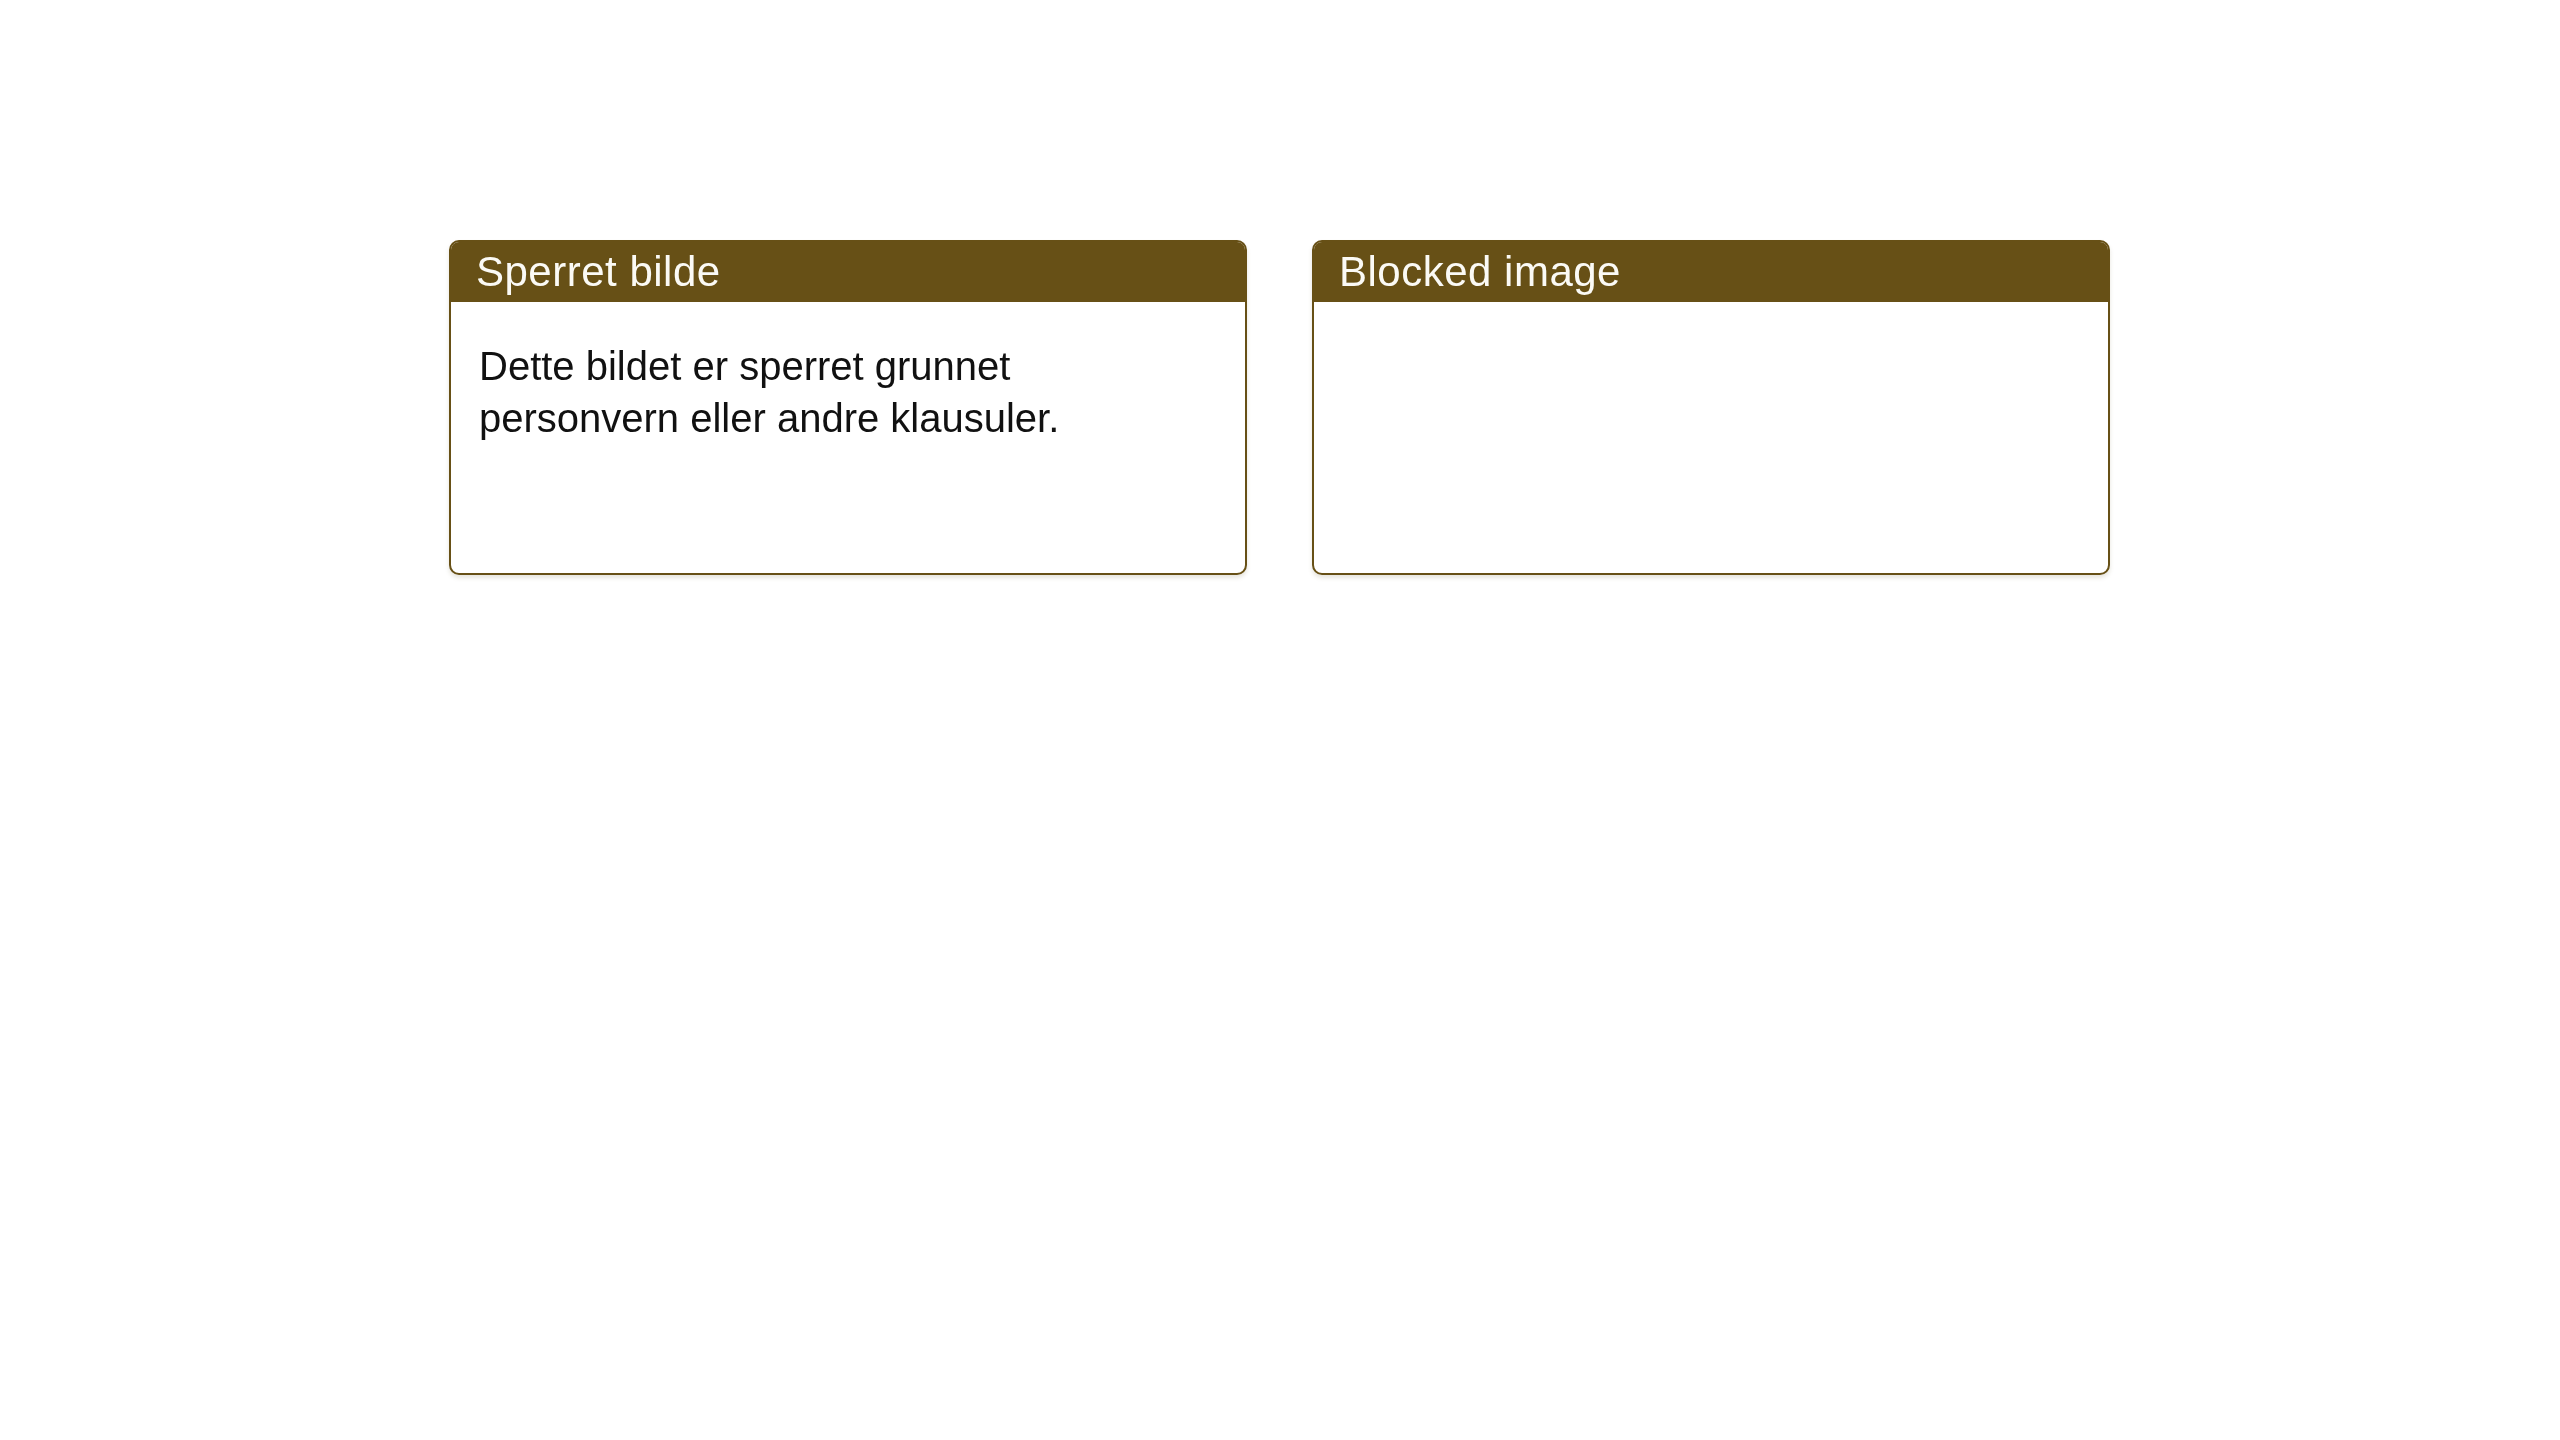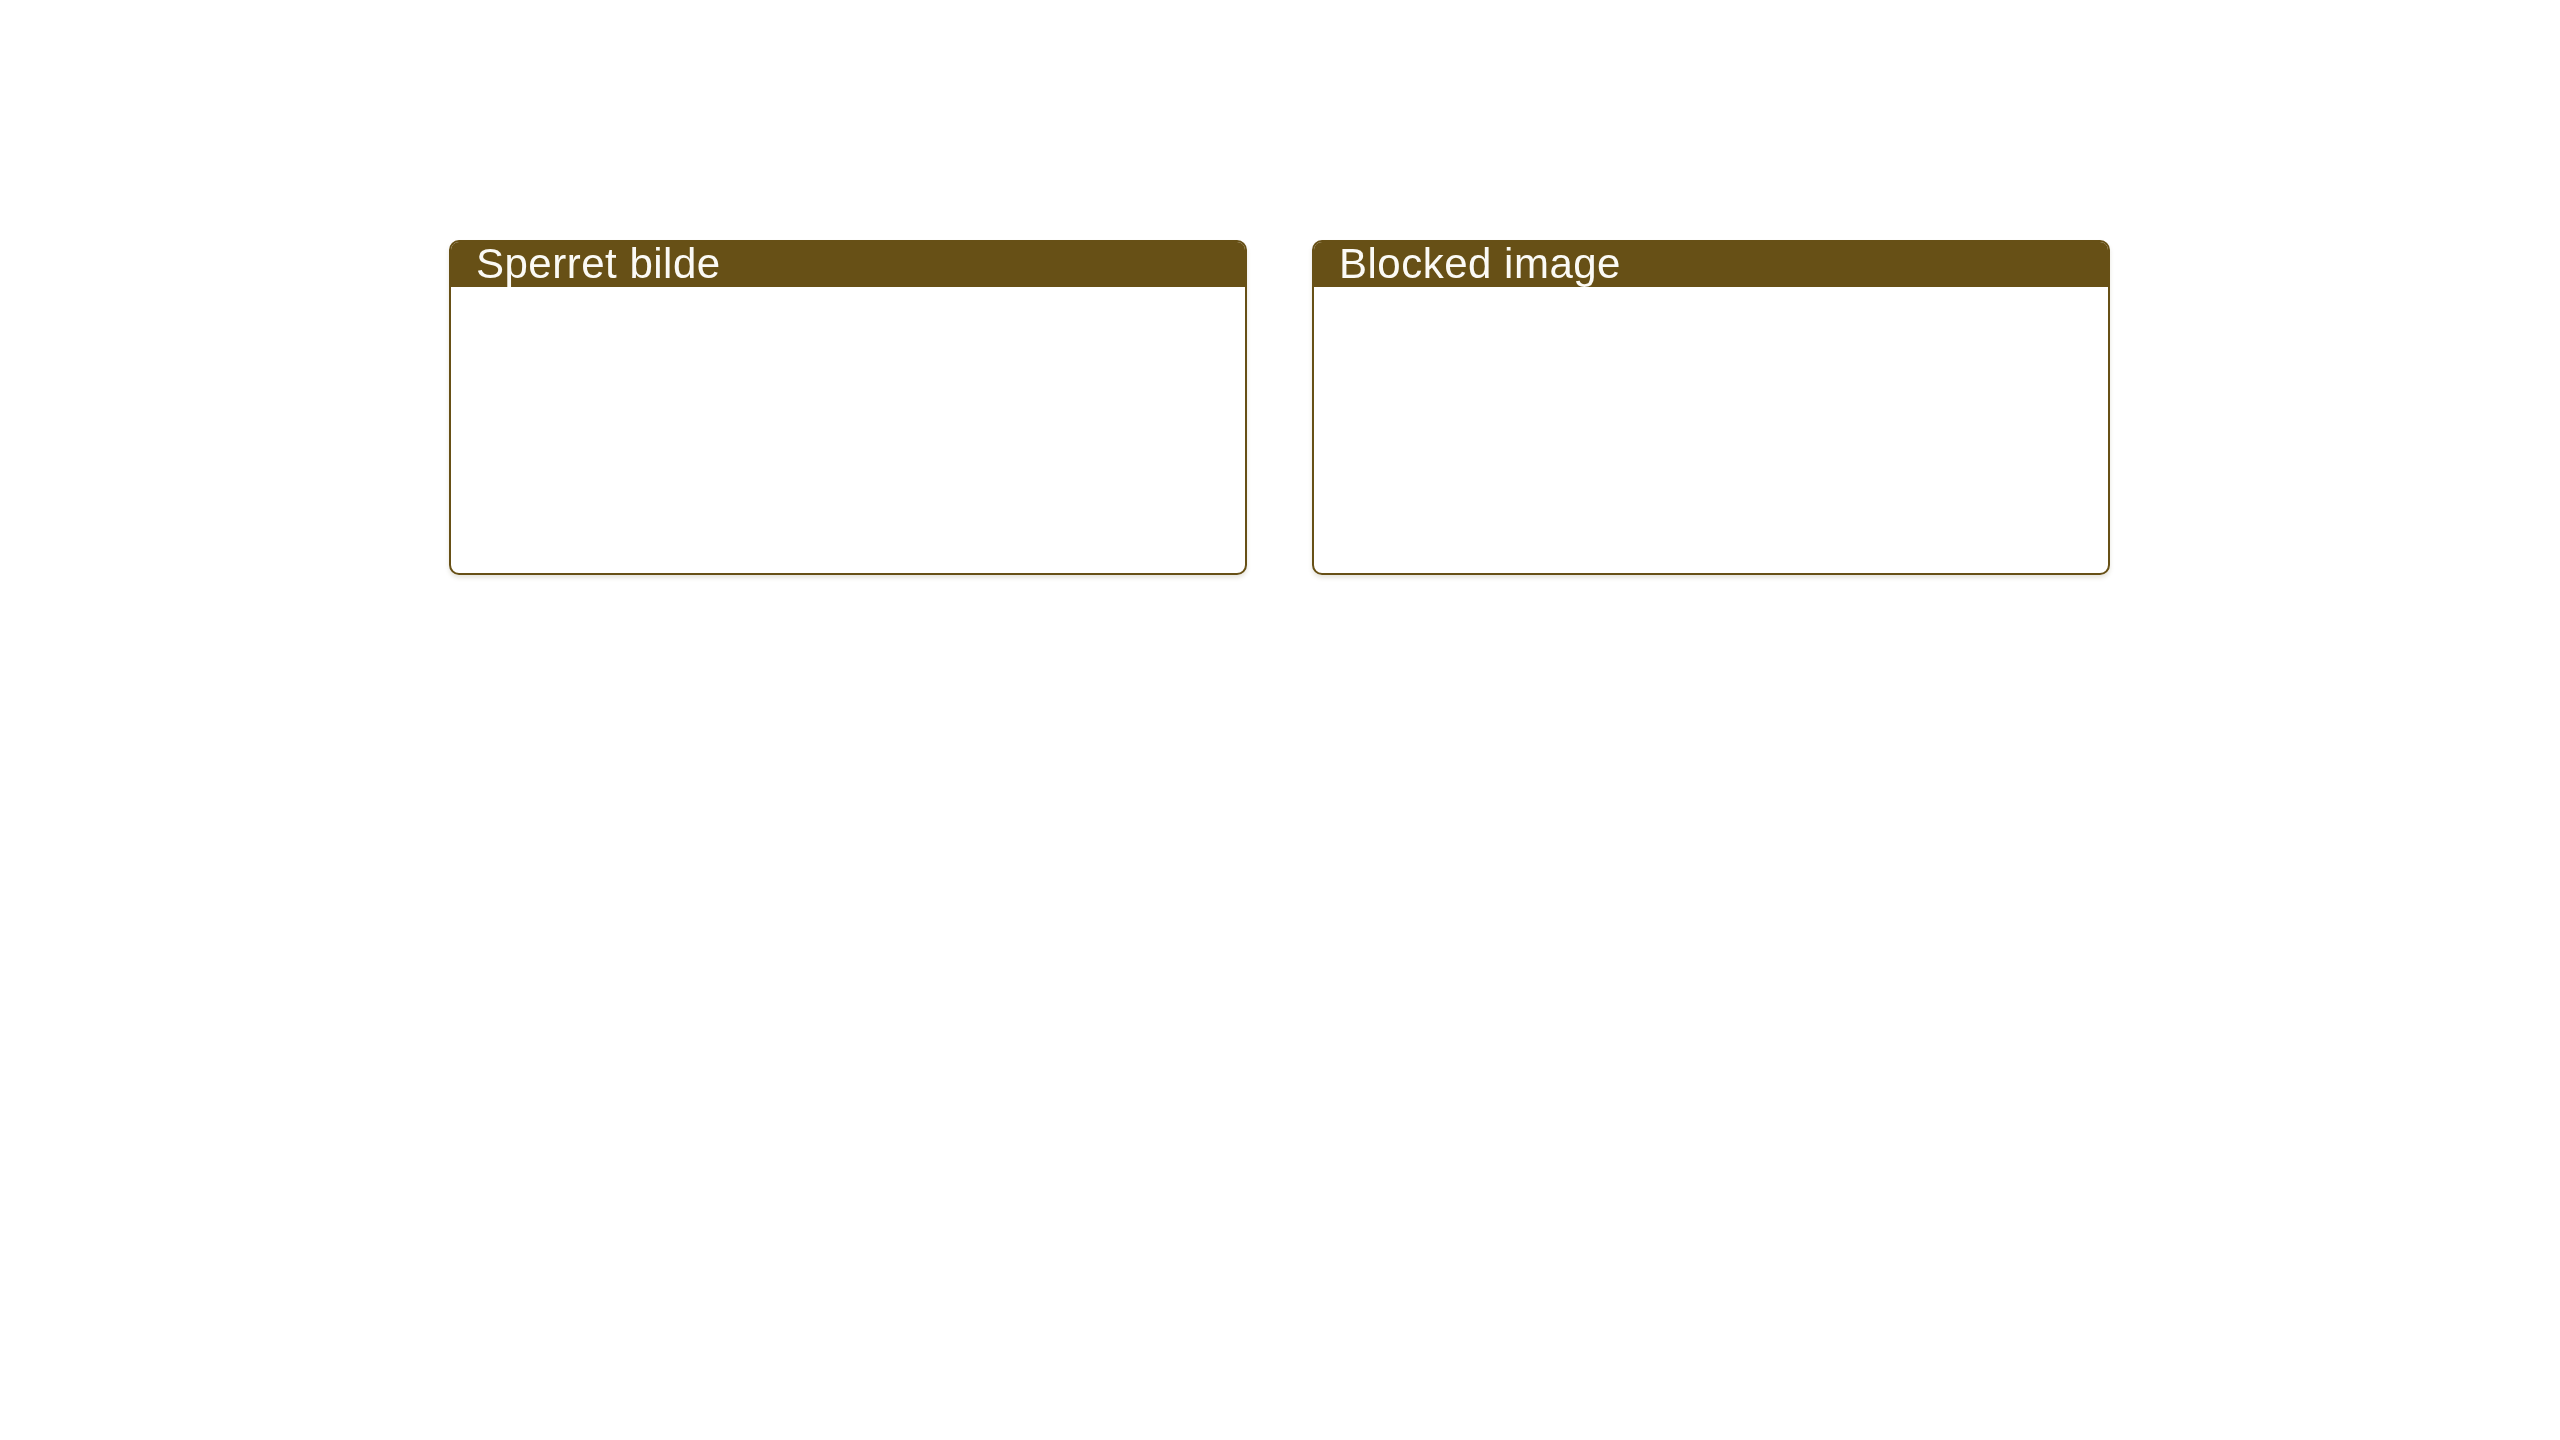--- a/index.html
+++ b/index.html
@@ -34,7 +34,7 @@
 
   .notice-card .card-header {
     background: #675016;
-    height: 46px;
+    height: 61px;
     flex: 0 0 auto;
     display: flex;
     align-items: center;

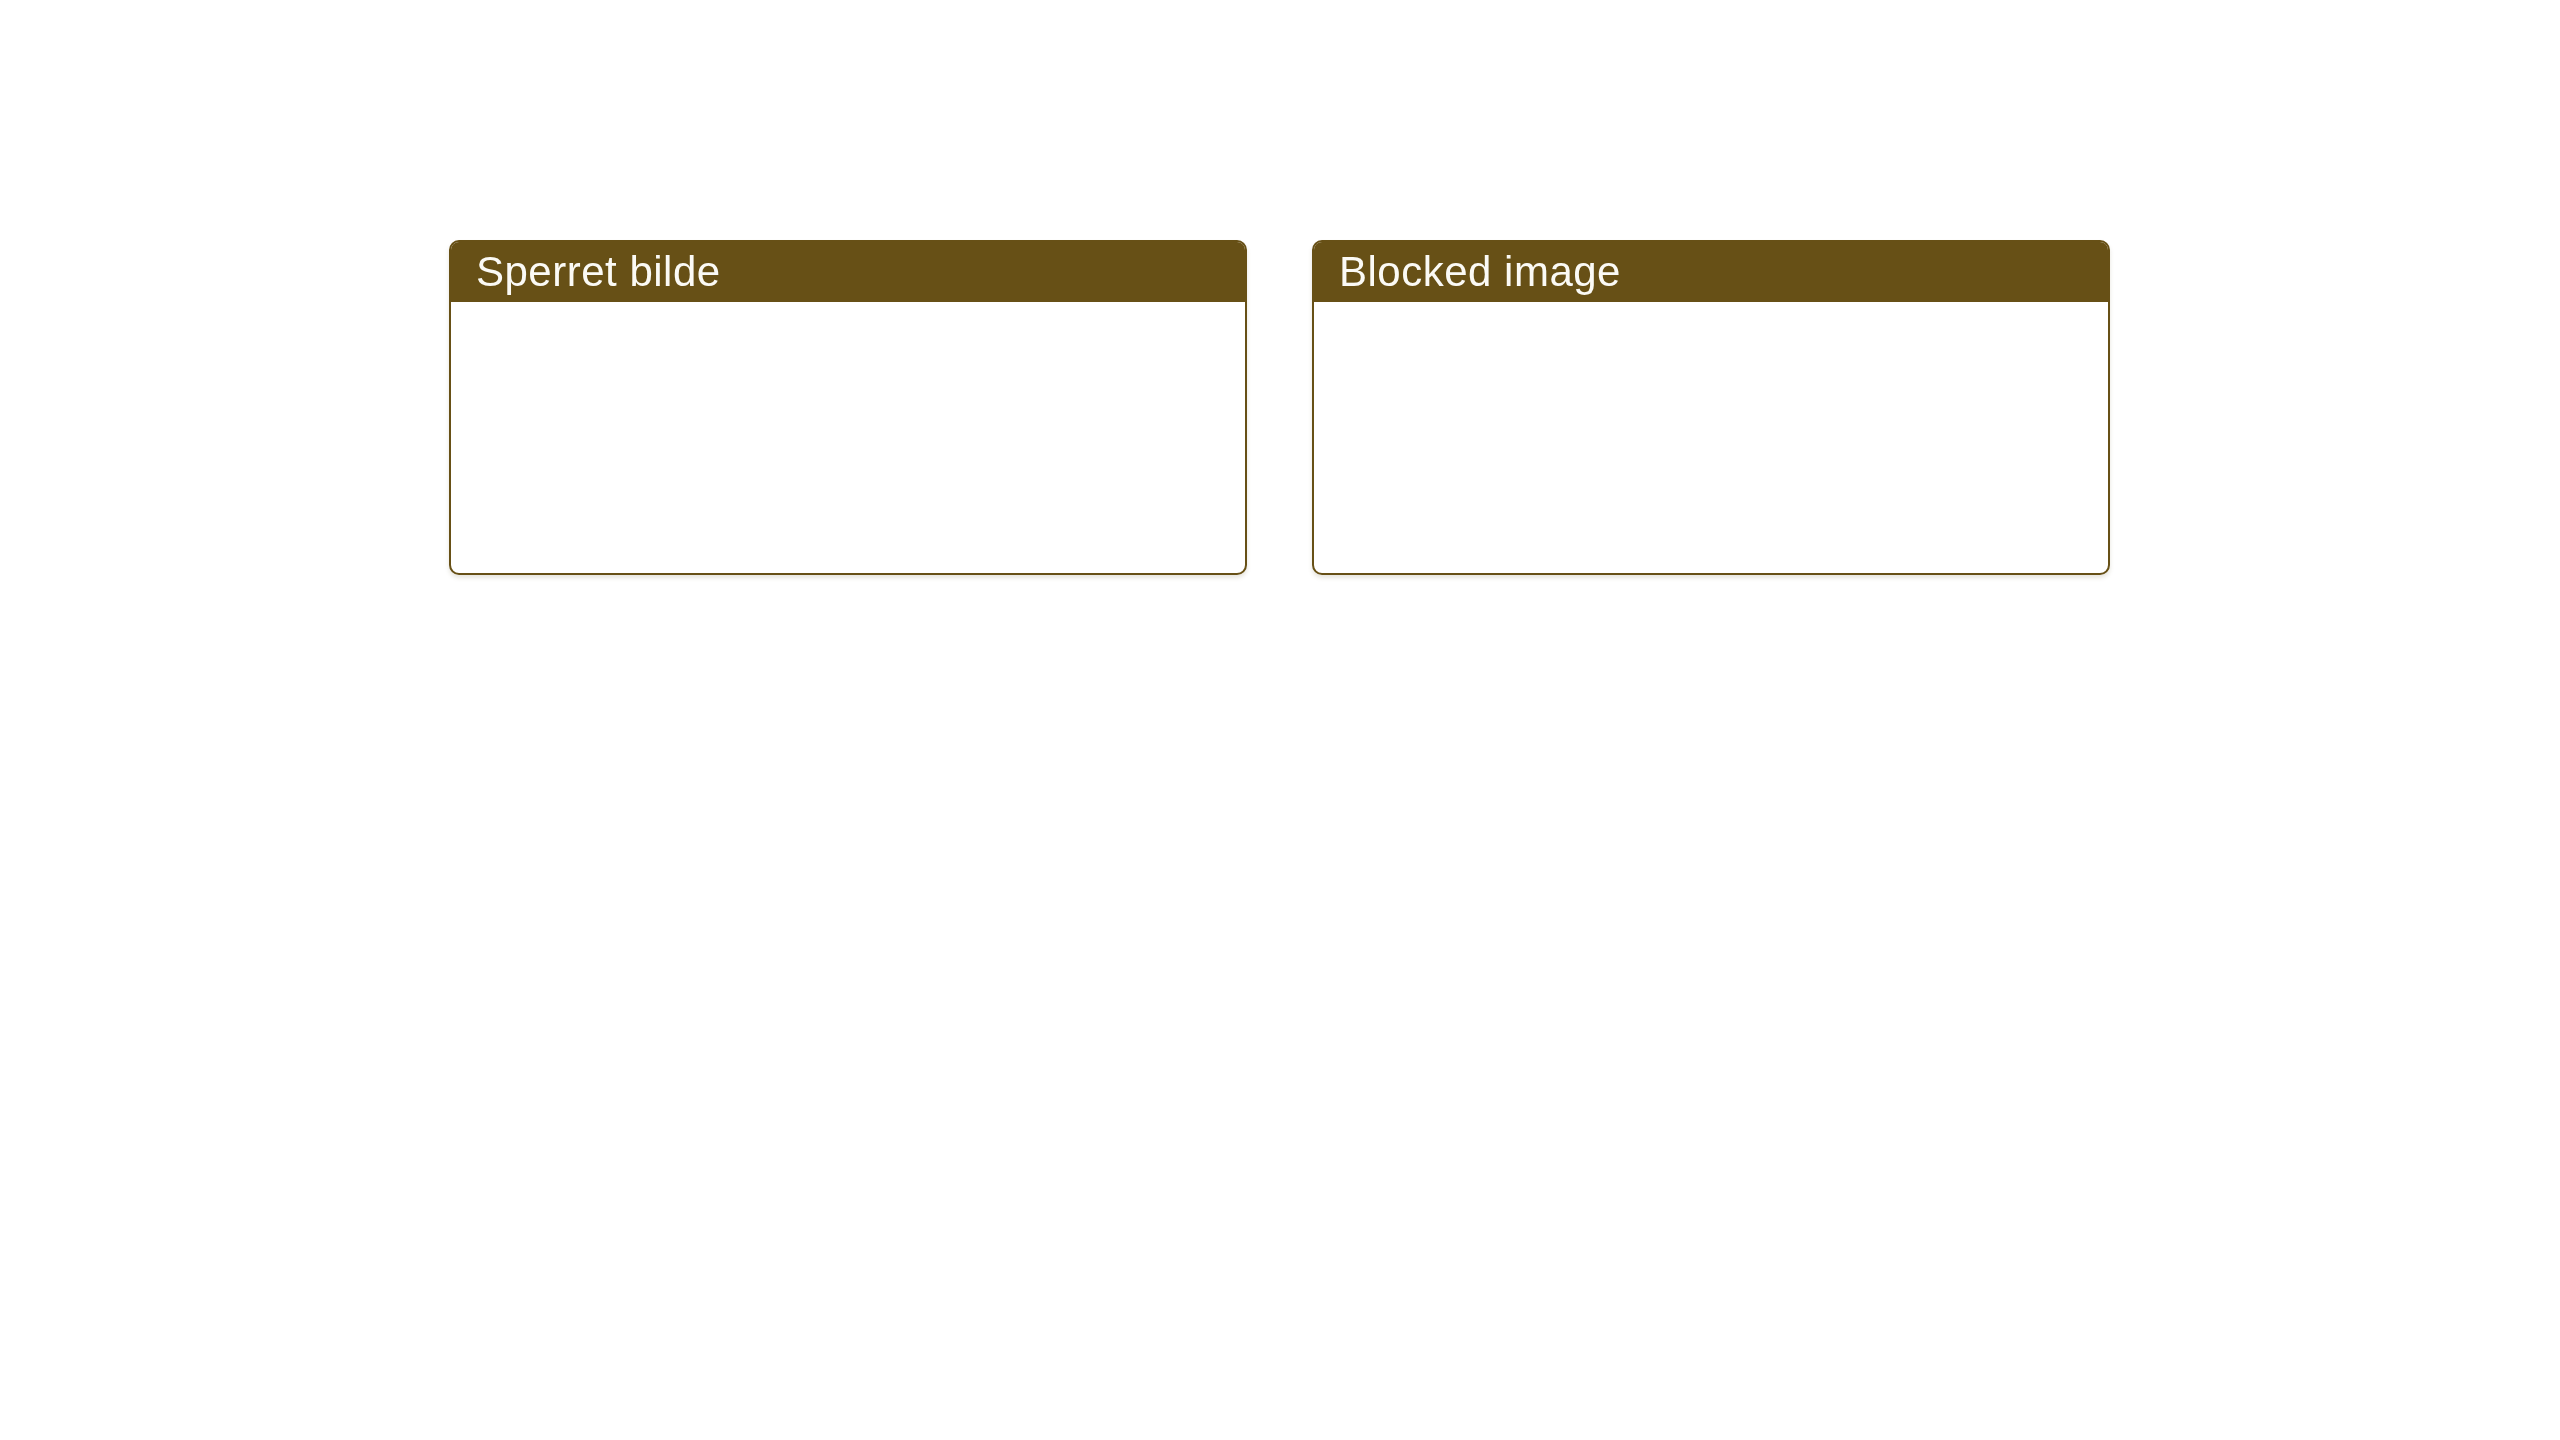--- a/index.html
+++ b/index.html
@@ -73,6 +73,10 @@
     <div class="card-header">
       <span class="card-title">Sperret bilde</span>
     </div>
+    <div class="card-body">
+      <div class="card-message">Dette bildet er sperret grunnet
+personvern eller andre klausuler.</div>
+    </div>
   </div>
 
   <div class="notice-card">

